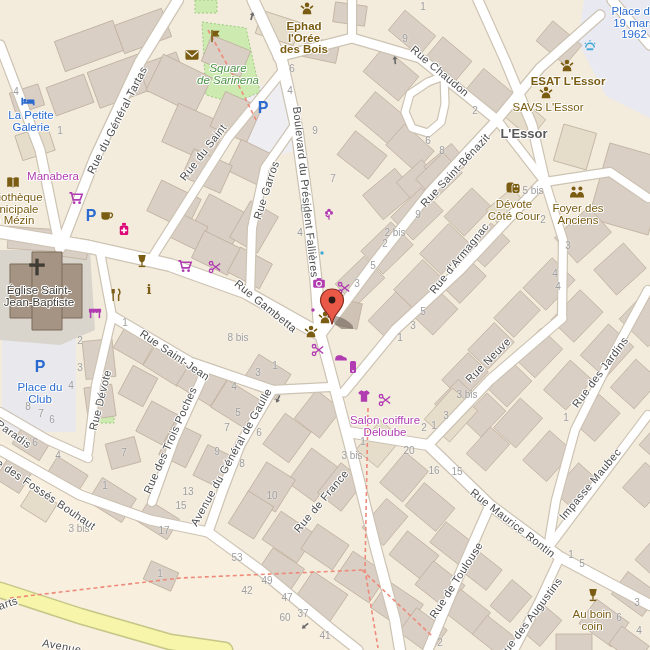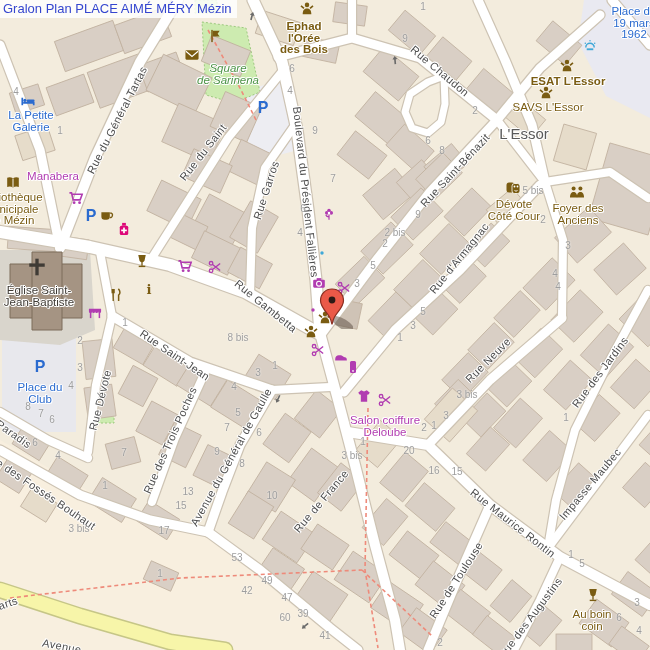--- a/index.html
+++ b/index.html
@@ -572,7 +572,6 @@
     <path d="M13,2 C6.4,2 1.5,7 1.5,13.5 C1.5,20 7,24 10.5,30 C12,32.6 12.5,35 13,37.5 C13.5,35 14,32.6 15.5,30 C19,24 24.5,20 24.5,13.5 C24.5,7 19.6,2 13,2 Z" fill="#ea5948" stroke="#8a2f22" stroke-width="1.2"></path>
     <circle cx="13" cy="13" r="3.4" fill="#2c1a16"></circle>
   </svg>
-  <div id="title-bar">Gralon Plan PLACE AIMÉ MÉRY Mézin</div>
 </div>
 
 </body></html>

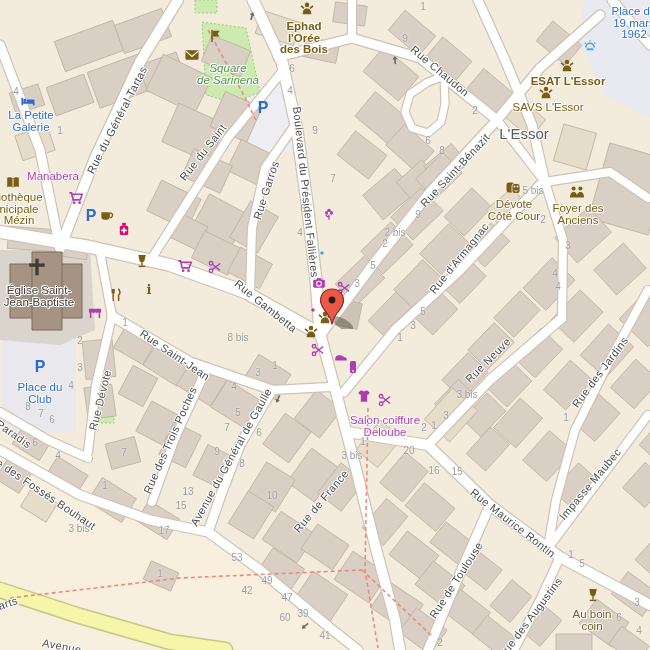--- a/index.html
+++ b/index.html
@@ -367,7 +367,7 @@
       <div class="lbl poi" style="left: 548px; top: 108px; color: rgb(122, 92, 18);">
         <div>SAVS L'Essor</div>
       </div>
-      <div class="lbl poi" style="left: 524px; top: 134px; color: rgb(89, 89, 89); font-size: 15px;">
+      <div class="lbl poi" style="left: 524px; top: 134px; color: rgb(89, 89, 89); font-size: 13px; font-weight: bold;">
         <div>L'Essor</div>
       </div>
       <div class="lbl poi" style="left: 514px; top: 210px; color: rgb(122, 92, 18);">

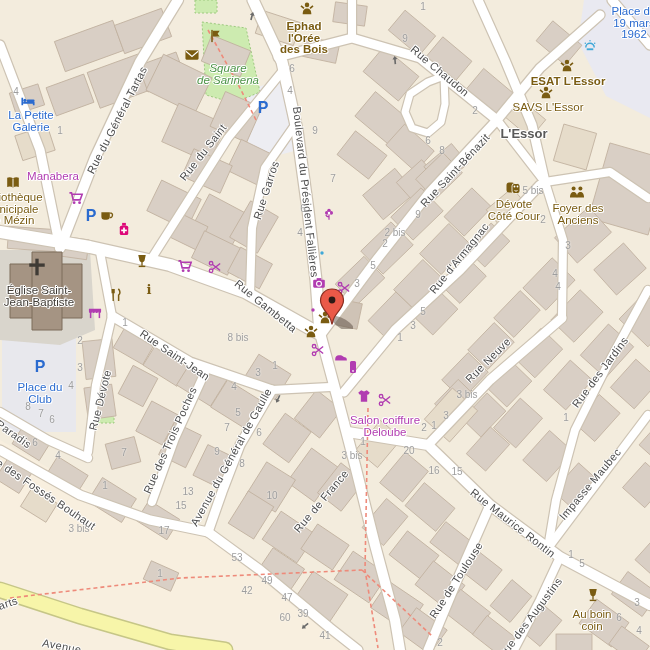--- a/index.html
+++ b/index.html
@@ -308,7 +308,7 @@
       <div class="lbl hn" style="left: 247px; top: 590px;">42</div>
       <div class="lbl hn" style="left: 287px; top: 597px;">47</div>
       <div class="lbl hn" style="left: 285px; top: 617px;">60</div>
-      <div class="lbl hn" style="left: 303px; top: 613px;">39</div>
+      <div class="lbl hn" style="left: 303px; top: 613px;">37</div>
       <div class="lbl hn" style="left: 325px; top: 635px;">41</div>
       <div class="lbl hn" style="left: 160px; top: 573px;">1</div>
       <div class="lbl hn" style="left: 363px; top: 441px;">1</div>

